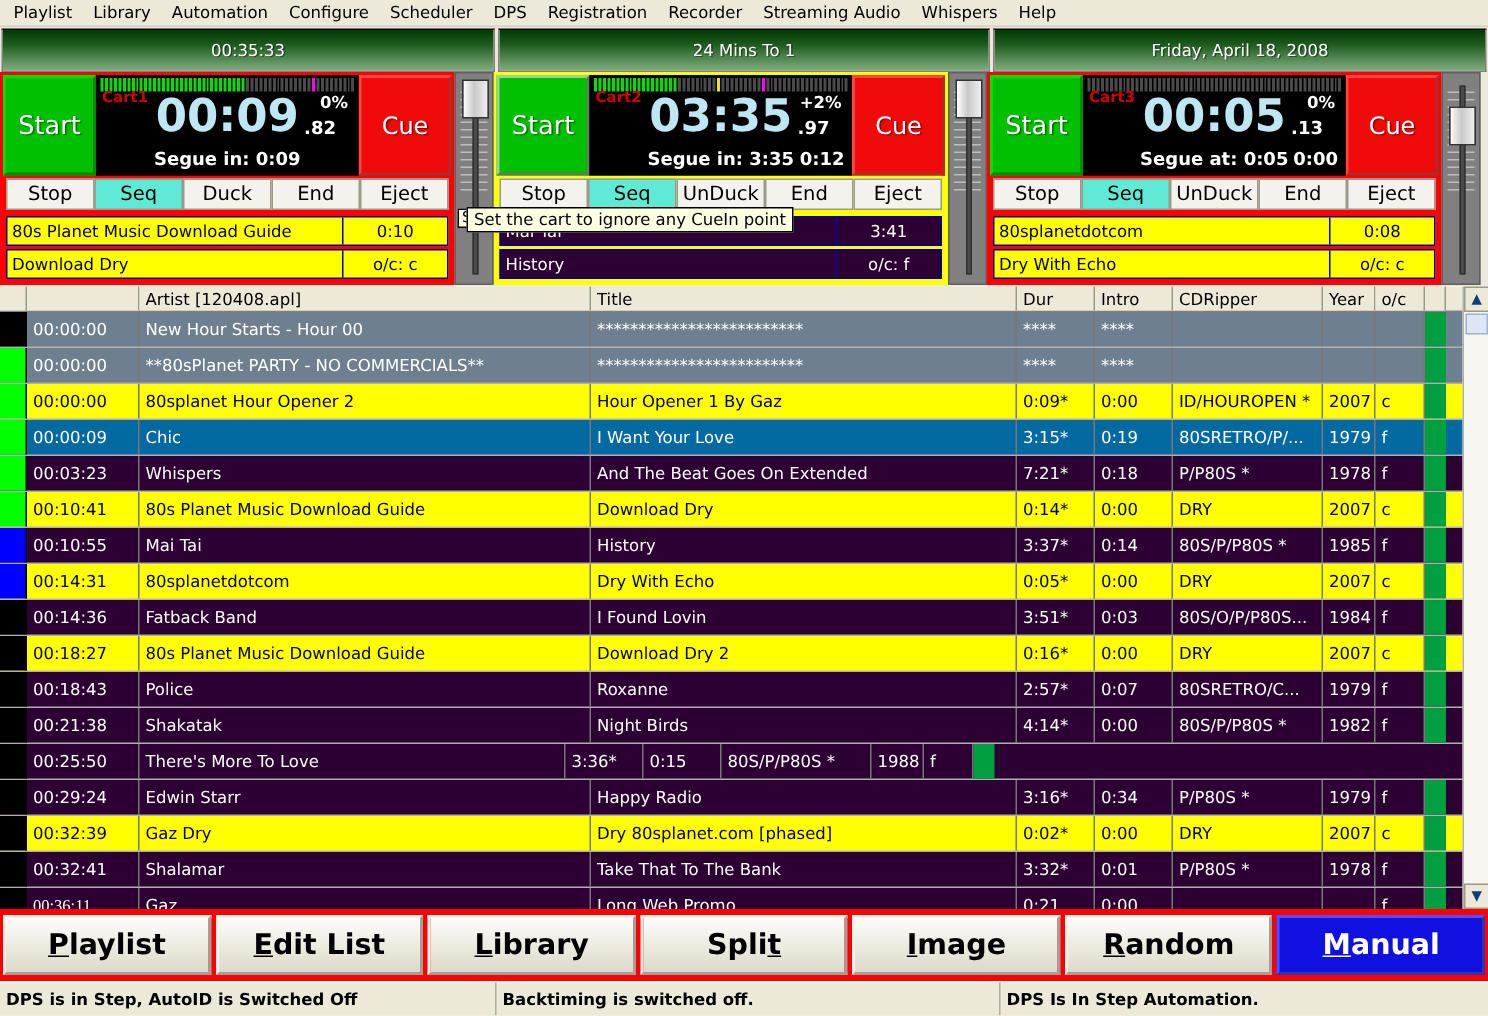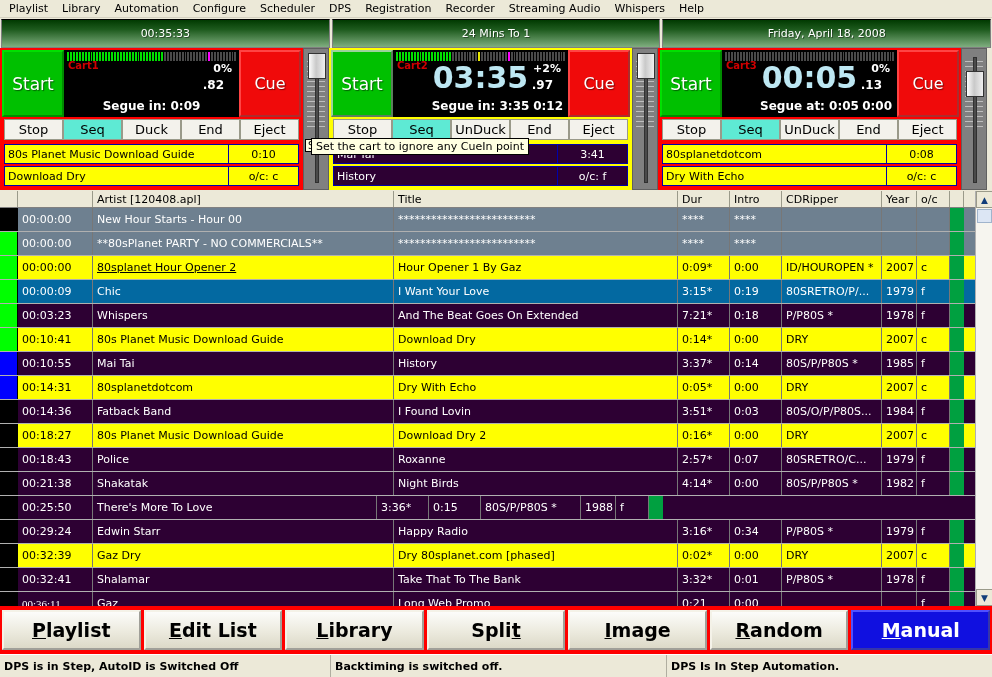--- a/index.html
+++ b/index.html
@@ -285,6 +285,7 @@
                 <i style="background: rgb(74, 74, 74);"></i>
               </div>
               <div class="cartlabel">Cart1</div>
+              <div class="bigtime">00:09</div>
               <div class="segue">Segue in: 0:09</div>
               <div class="pct">0%</div>
               <div class="pitch">.82</div>

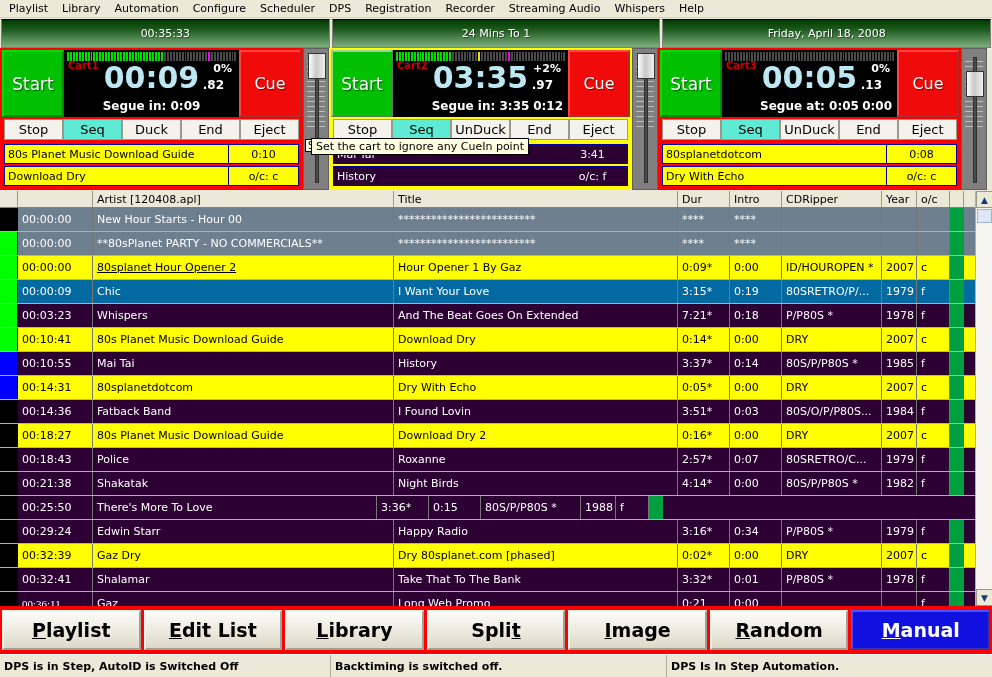--- a/index.html
+++ b/index.html
@@ -603,7 +603,7 @@
         <div class="grow" style="background: rgb(255, 255, 0); color: rgb(0, 0, 0);">
           <div class="c-flag" style="width: 18px; flex: 0 0 18px; background: rgb(0, 255, 0);"></div>
           <div style="width: 75px; flex: 0 0 75px;">00:00:00</div>
-          <div style="width: 301px; flex: 0 0 301px; text-decoration: underline;">80splanet Hour Opener 2</div>
+          <div style="width: 301px; flex: 0 0 301px;">80splanet Hour Opener 2</div>
           <div style="width: 284px; flex: 0 0 284px;">Hour Opener 1 By Gaz</div>
           <div style="width: 52px; flex: 0 0 52px;">0:09*</div>
           <div style="width: 52px; flex: 0 0 52px;">0:00</div>

